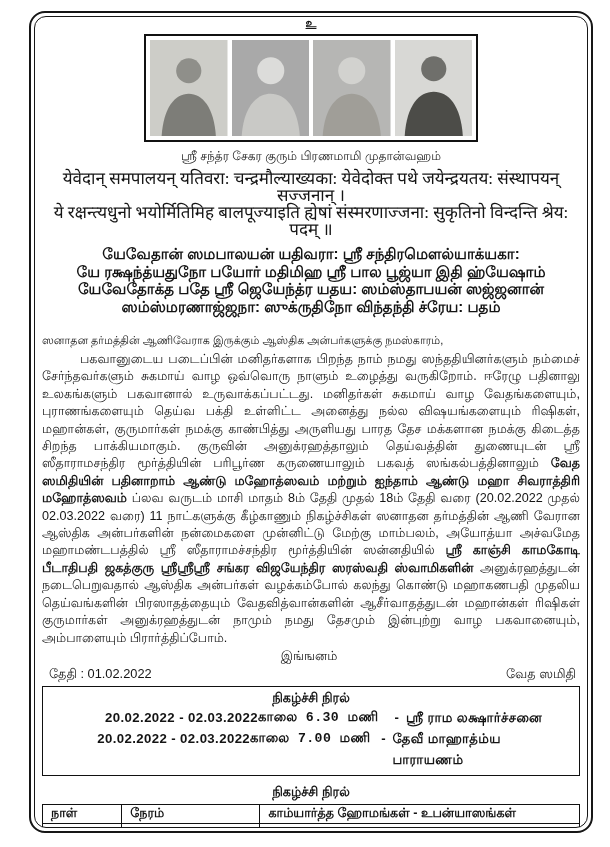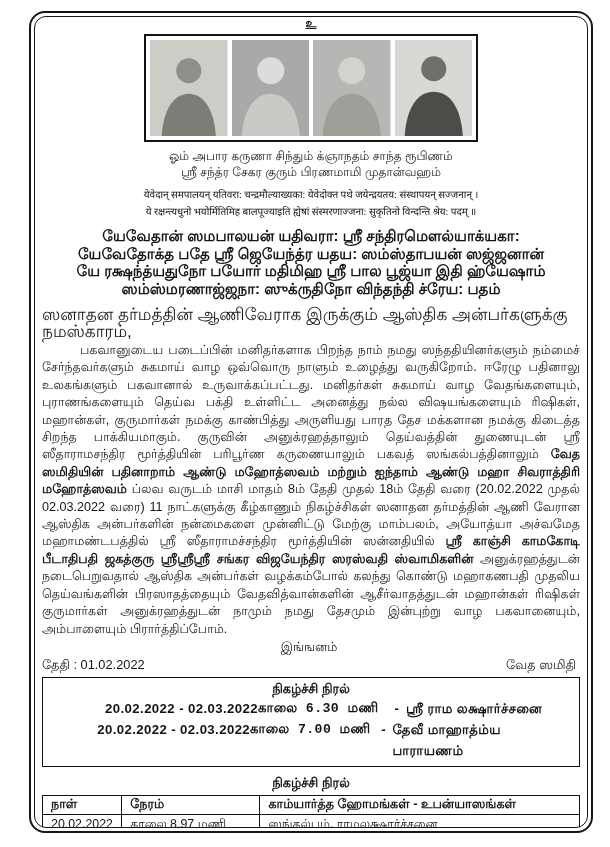--- a/index.html
+++ b/index.html
@@ -92,7 +92,6 @@
     </div>
 
     <div class="shloka center">
-      <div>ஓம் அபார கருணா சிந்தும் க்ஞாநதம் சாந்த ரூபிணம்</div>
       <div>ஸ்ரீ சந்த்ர சேகர குரும் பிரணமாமி முதான்வஹம்</div>
     </div>
 

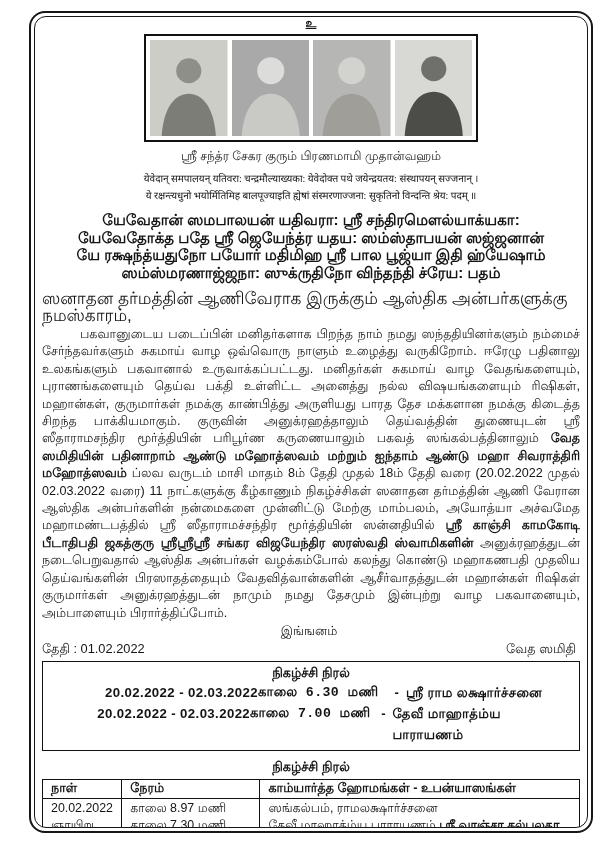--- a/index.html
+++ b/index.html
@@ -21,7 +21,7 @@
 
   .center{text-align:center;}
   .shloka{font-size:12.2px;line-height:16px;margin-top:2px;}
-  .sanskrit{font-family:"Liberation Serif","DejaVu Serif",serif;font-size:10px;line-height:17px;margin-top:6px;}
+  .sanskrit{font-family:"Liberation Serif","DejaVu Serif",serif;font-size:17px;line-height:17px;margin-top:6px;}
   .translit{font-weight:bold;font-size:15px;line-height:17.5px;margin-top:7px;}
 
   .salutation{font-size:17px;line-height:17px;margin-top:9px;}

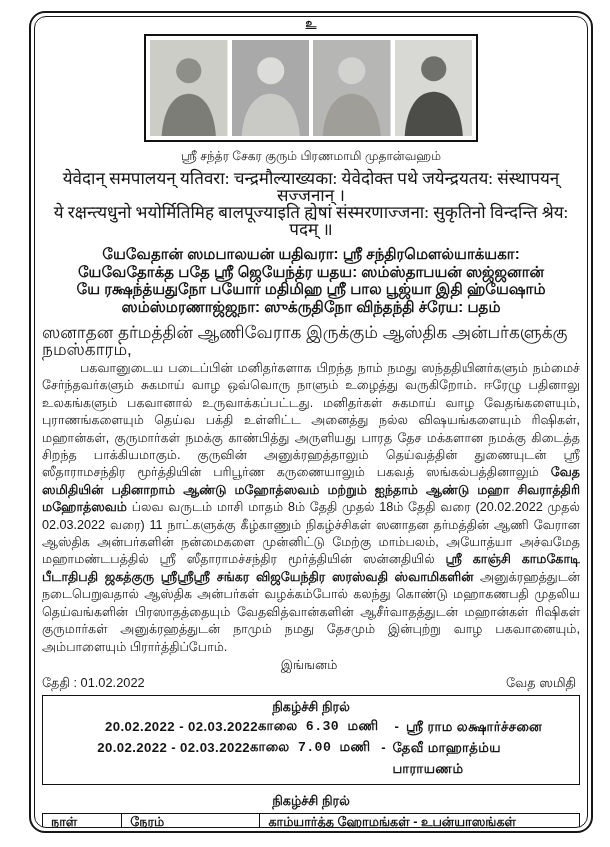--- a/index.html
+++ b/index.html
@@ -102,8 +102,8 @@
 
     <div class="translit center">
       <div>யேவேதான் ஸமபாலயன் யதிவரா: ஸ்ரீ சந்திரமௌல்யாக்யகா:</div>
+      <div>யே ரக்ஷந்த்யதுநோ பயோர் மதிமிஹ ஸ்ரீ பால பூஜ்யா இதி ஹ்யேஷாம்</div>
       <div>யேவேதோக்த பதே ஸ்ரீ ஜெயேந்த்ர யதய: ஸம்ஸ்தாபயன் ஸஜ்ஜனான்</div>
-      <div>யே ரக்ஷந்த்யதுநோ பயோர் மதிமிஹ ஸ்ரீ பால பூஜ்யா இதி ஹ்யேஷாம்</div>
       <div>ஸம்ஸ்மரணாஜ்ஜநா: ஸுக்ருதிநோ விந்தந்தி ச்ரேய: பதம்</div>
     </div>
 

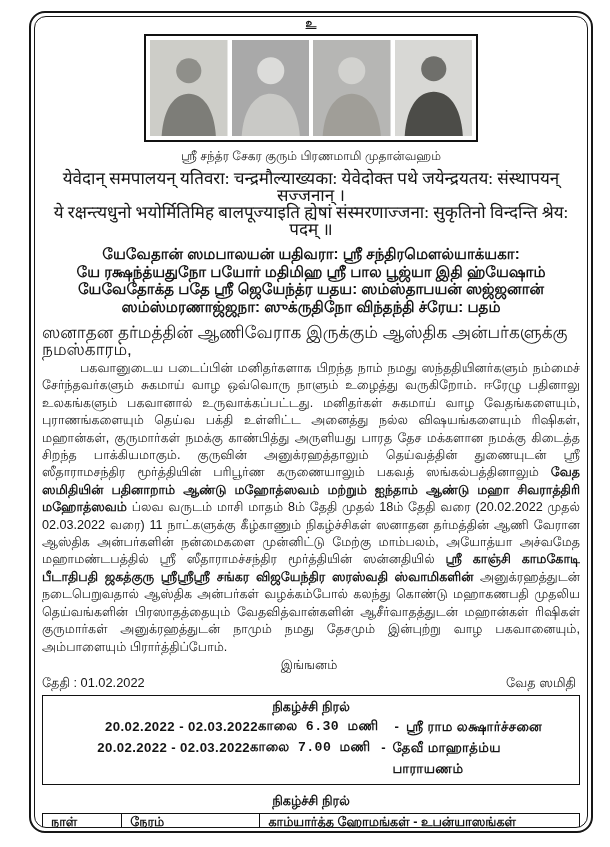--- a/index.html
+++ b/index.html
@@ -24,7 +24,7 @@
   .sanskrit{font-family:"Liberation Serif","DejaVu Serif",serif;font-size:17px;line-height:17px;margin-top:6px;}
   .translit{font-weight:bold;font-size:15px;line-height:17.5px;margin-top:7px;}
 
-  .salutation{font-size:17px;line-height:17px;margin-top:9px;}
+  .salutation{font-size:11px;line-height:17px;margin-top:17px;}
   .bodytext{font-size:12.6px;line-height:17.4px;text-align:justify;text-indent:38px;margin-top:2px;}
 
   .sig-right{text-align:center;font-size:12.6px;line-height:17px;margin-top:1px;padding-right:4px;}

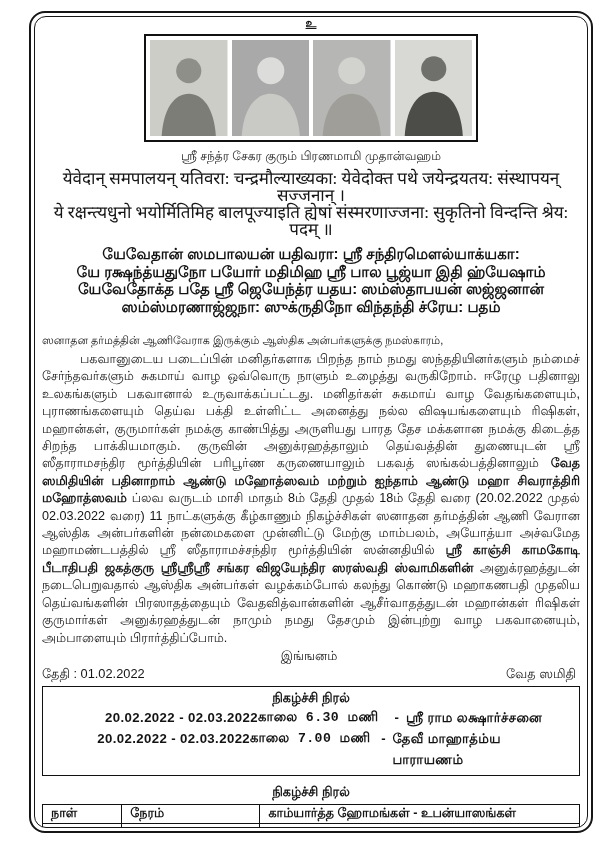--- a/index.html
+++ b/index.html
@@ -28,7 +28,7 @@
   .bodytext{font-size:12.6px;line-height:17.4px;text-align:justify;text-indent:38px;margin-top:2px;}
 
   .sig-right{text-align:center;font-size:12.6px;line-height:17px;margin-top:1px;padding-right:4px;}
-  .sig-row{display:flex;justify-content:space-between;font-size:12.8px;line-height:18px;}
+  .sig-row{display:flex;justify-content:space-between;font-size:12.8px;line-height:18px;margin-left:7px;}
   .sig-org{font-weight:normal;padding-right:4px;}
 
   .program-box{border:1.6px solid #111;margin-top:3px;padding:2px 10px 5px;}

